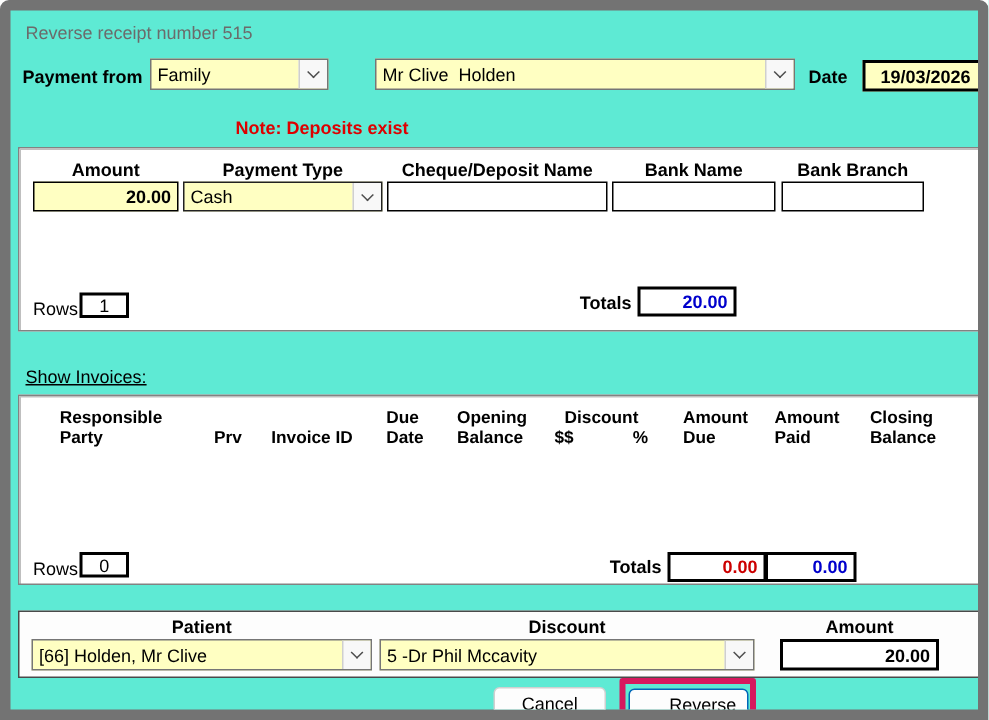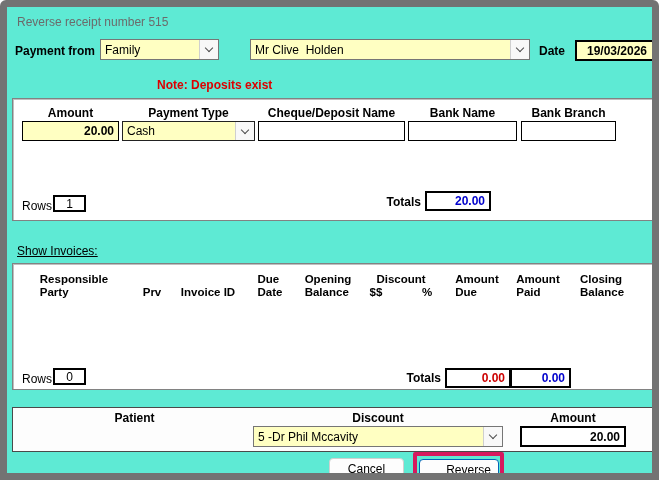--- a/index.html
+++ b/index.html
@@ -173,6 +173,12 @@
     <div class="hdr" style="left:240px; top:3px; width:250px;">Discount</div>
     <div class="hdr" style="left:507px; top:3px; width:106px;">Amount</div>
 
+    <div class="combo" style="left:8px; top:18px; width:227px;">
+      <span class="txt">[66] Holden, Mr Clive</span>
+      <span class="btn">
+          <span class="chev"></span>
+        </span>
+    </div>
 
     <div class="combo" style="left:240px; top:18px; width:250px;">
       <span class="txt">5 -Dr Phil Mccavity</span>

